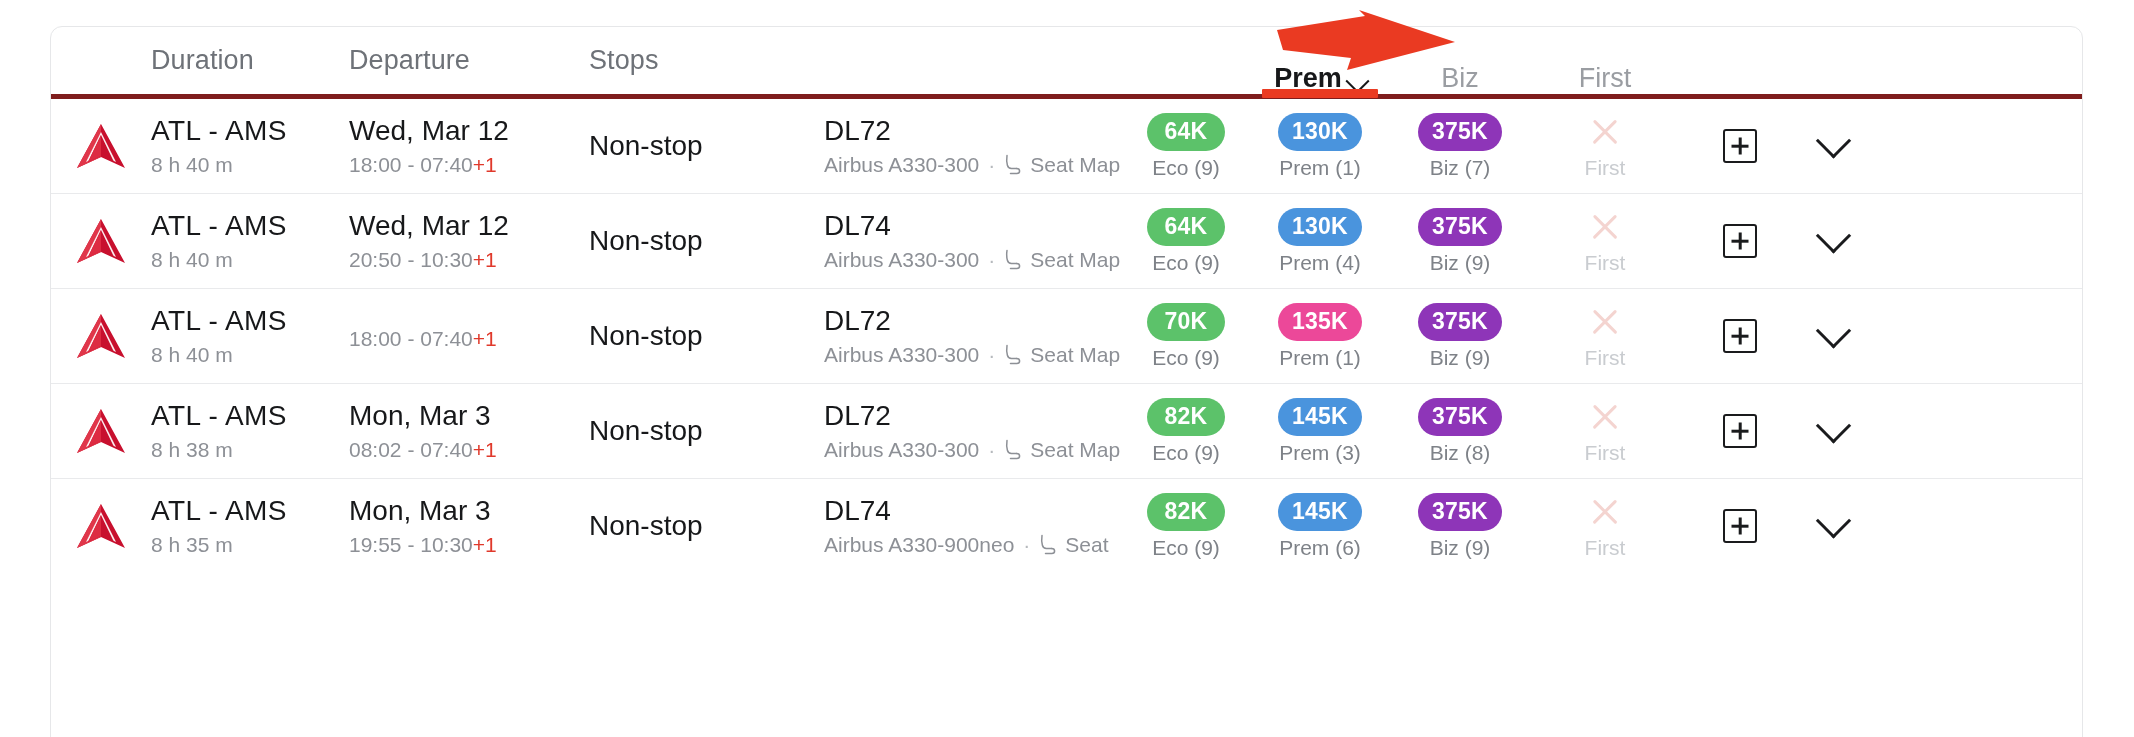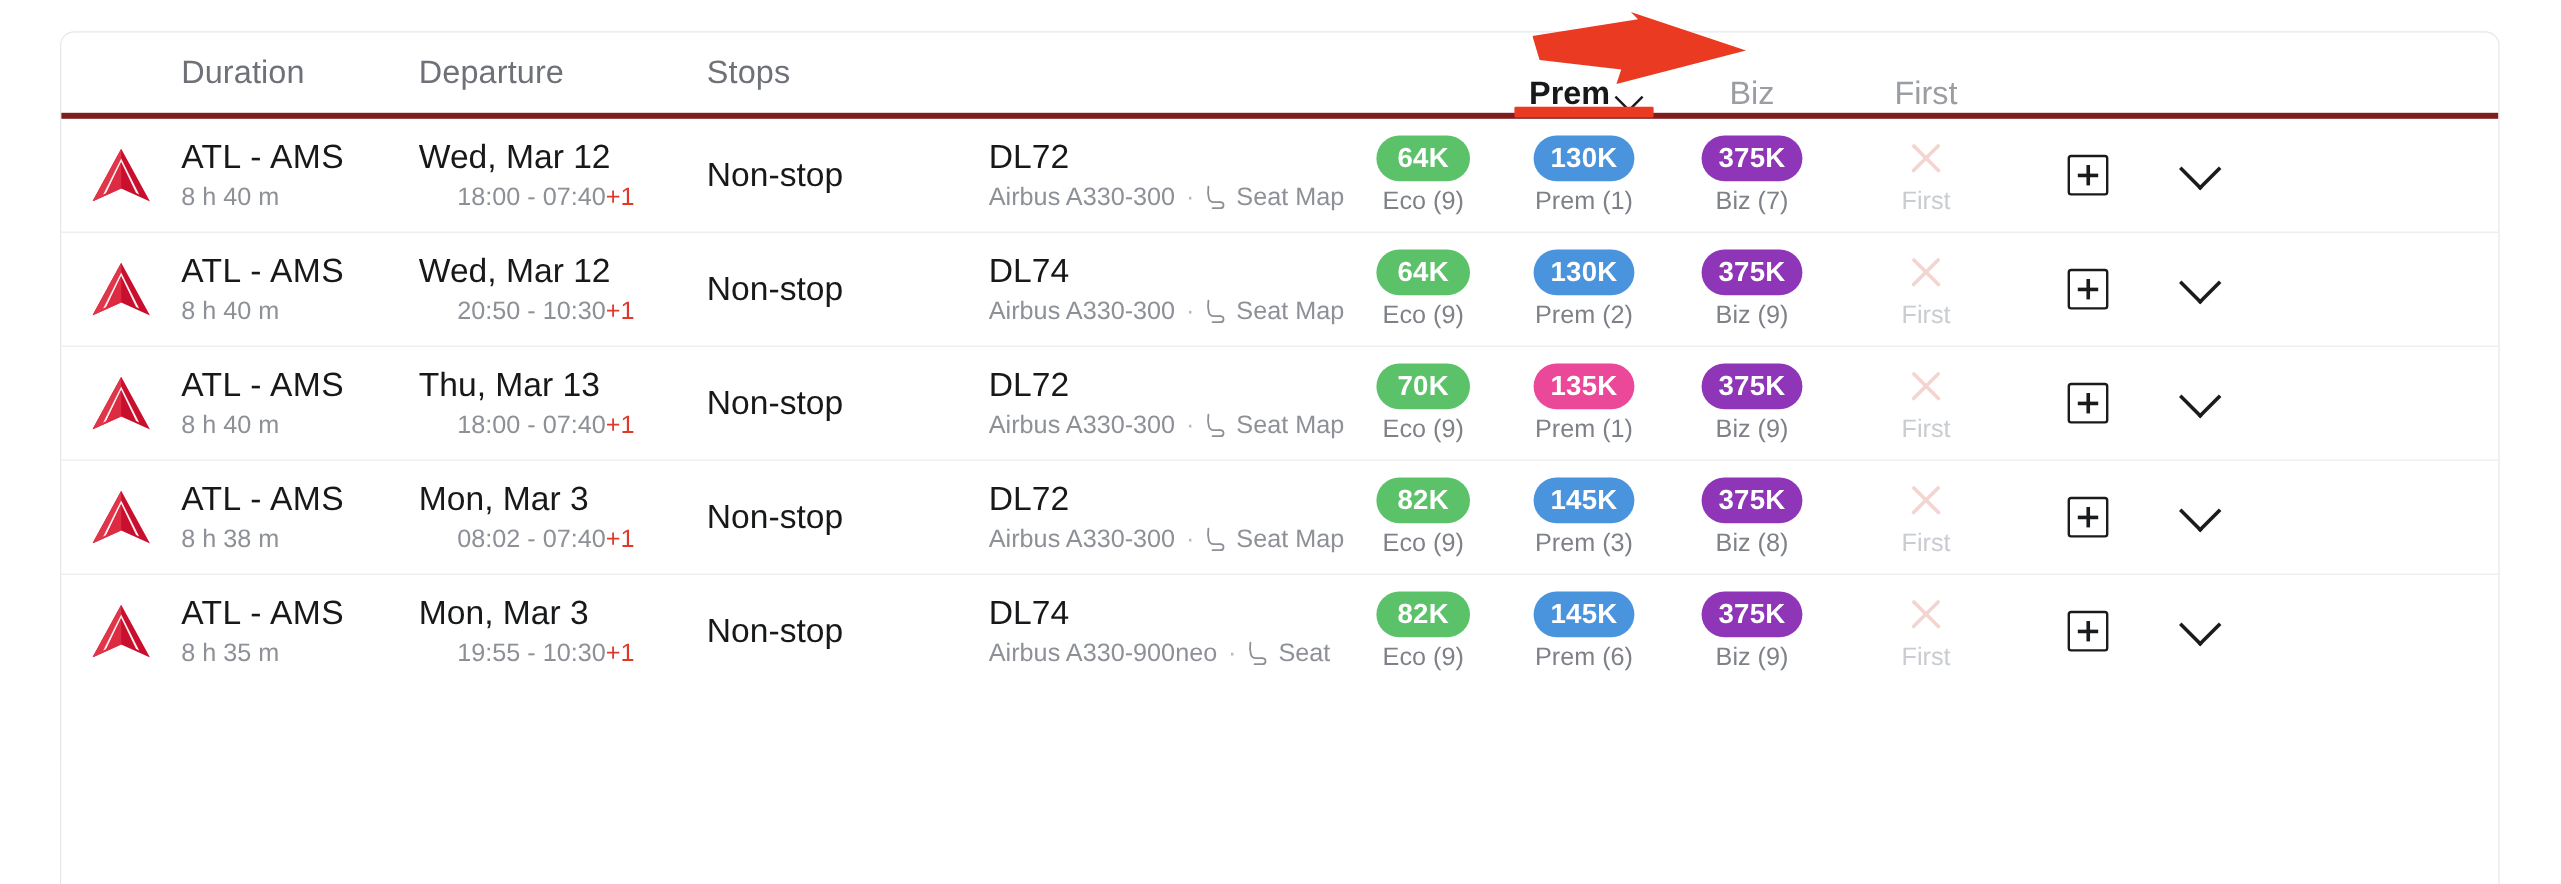--- a/index.html
+++ b/index.html
@@ -145,7 +145,6 @@
     color: #8d9096;
     margin-top: 6px;
     white-space: nowrap;
-    margin-left: 32px;
   }
   .plus-day { color: #e0392b; }
 

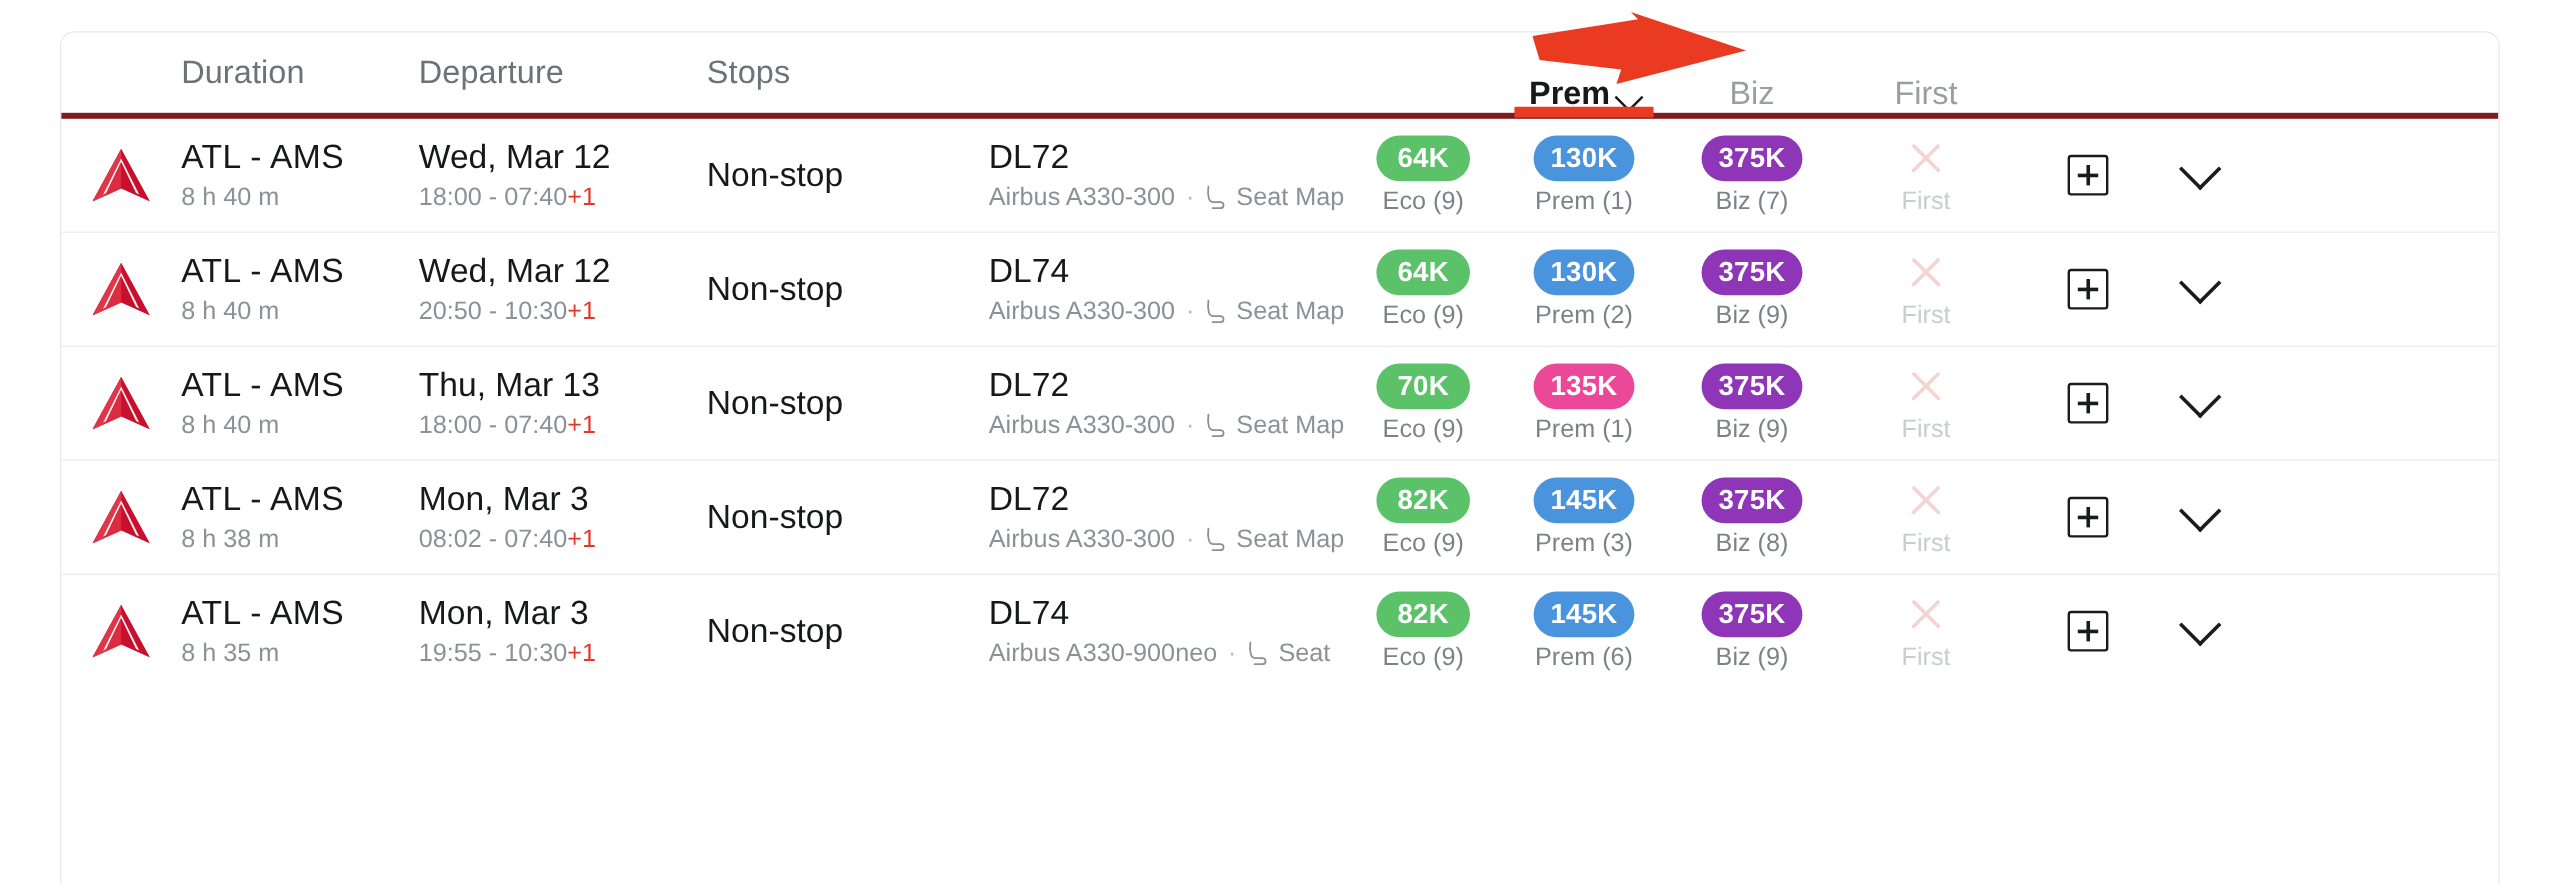--- a/index.html
+++ b/index.html
@@ -442,7 +442,7 @@
 
     <div class="fare-cell">
       <span class="fare-pill pill-prem" style="background: rgb(74, 148, 221);">130K</span>
-      <span class="fare-caption">Prem (2)</span>
+      <span class="fare-caption">Prem (4)</span>
     </div>
 
     <div class="fare-cell">

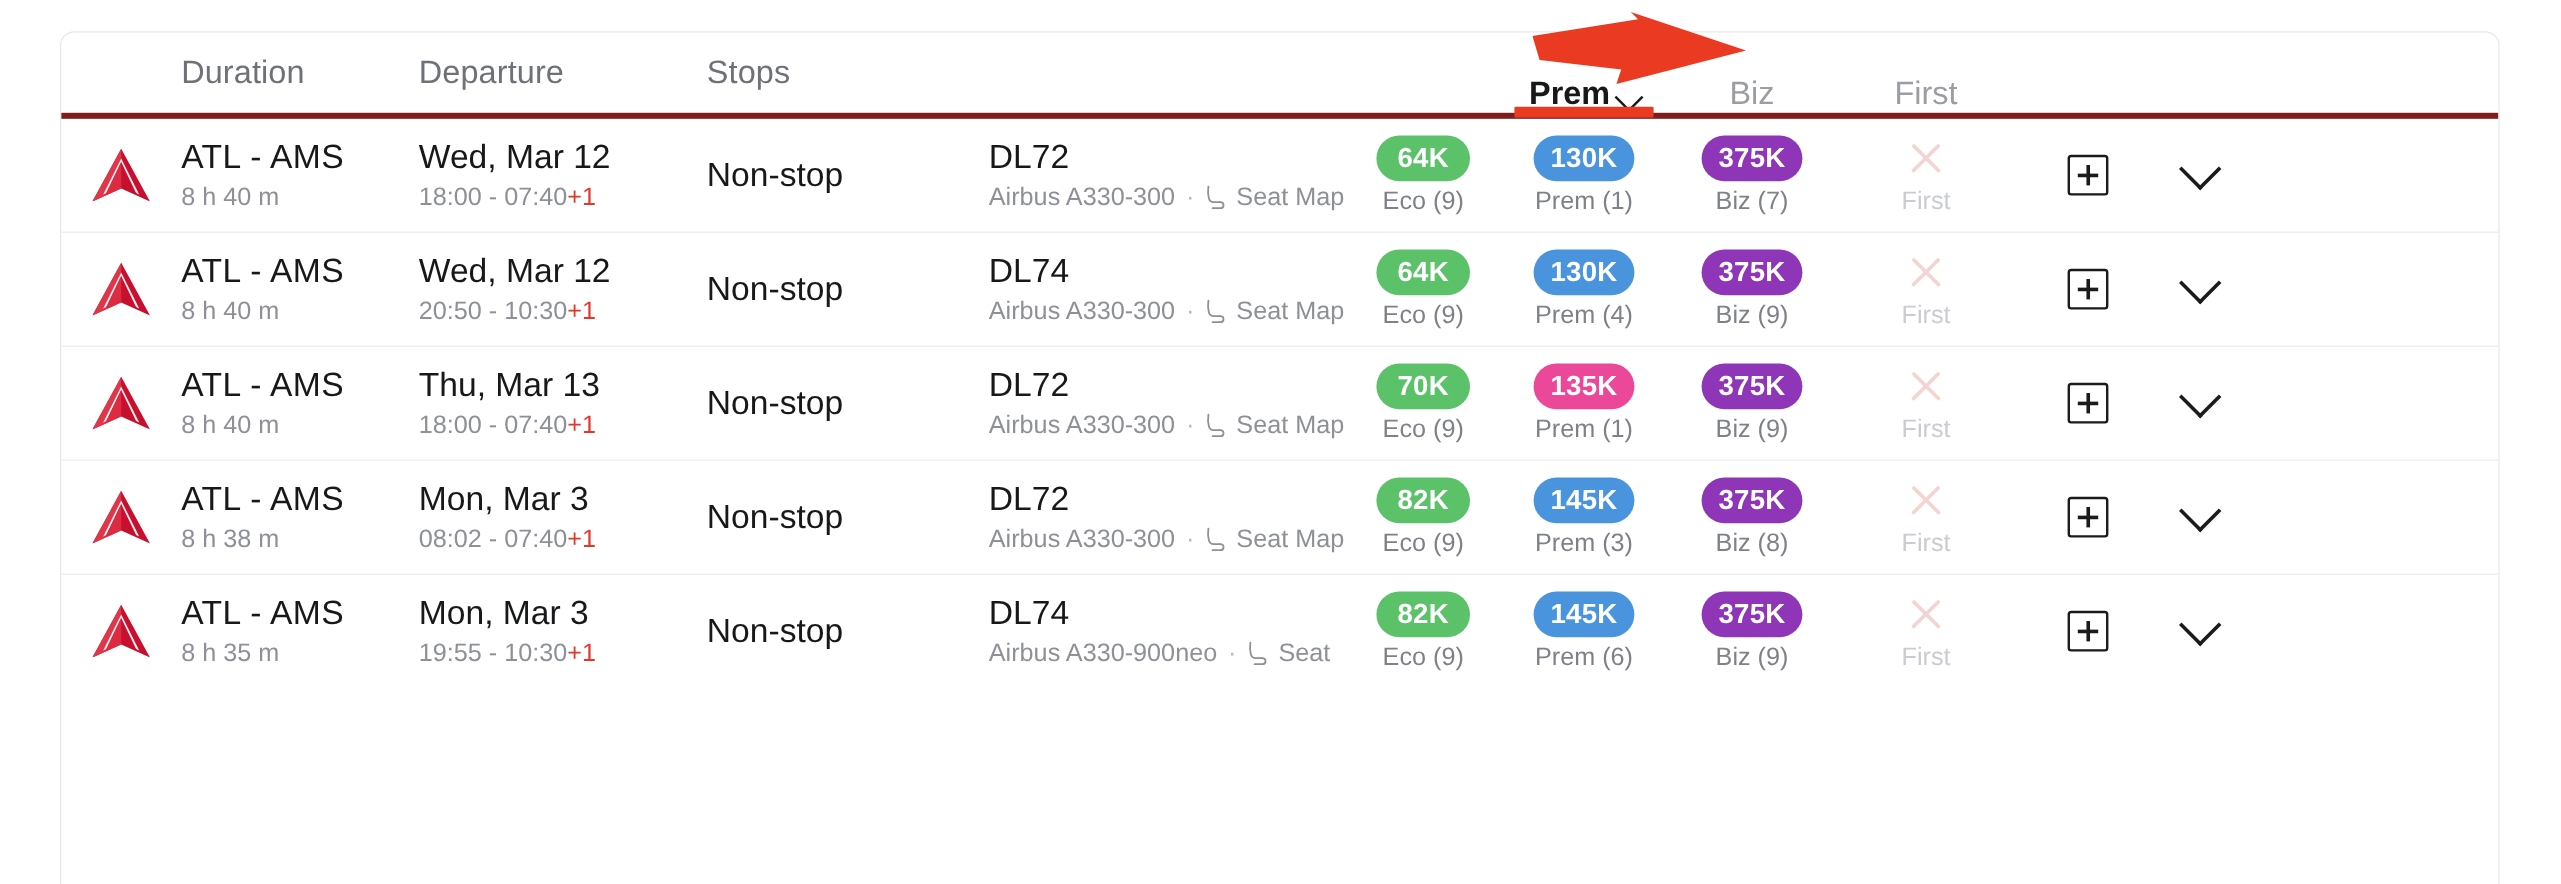--- a/index.html
+++ b/index.html
@@ -483,7 +483,6 @@
     </div>
 
     <div>
-      <div class="dep-main">Thu, Mar 13</div>
       <div class="dep-sub">
         <span>18:00 - 07:40</span><span class="plus-day">+1</span>
       </div>

